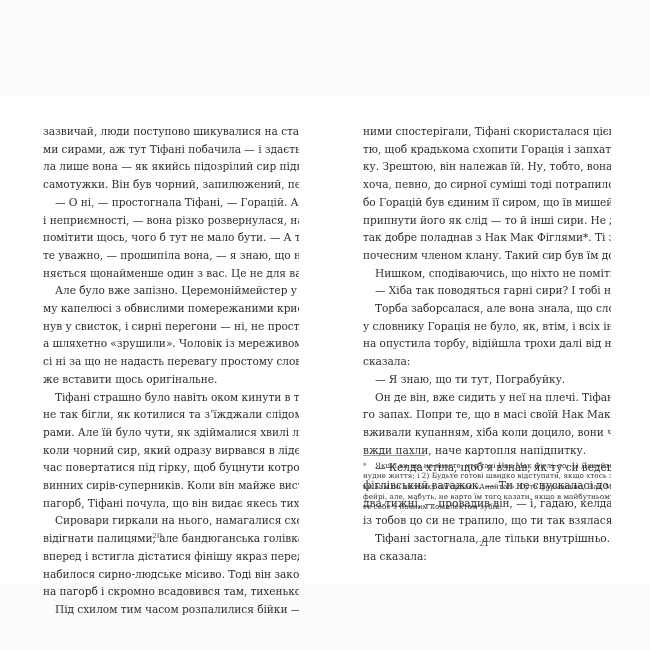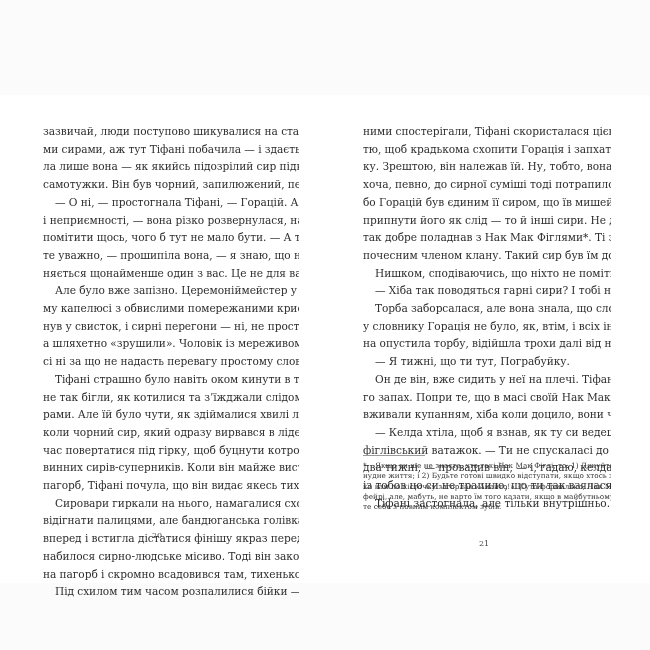--- a/index.html
+++ b/index.html
@@ -101,6 +101,7 @@
         <span class="line indent">Торба заборсалася, але вона знала, що слова «сором»</span>
         <span class="line">у словнику Горація не було, як, втім, і всіх інших слів. Во-</span>
         <span class="line">на опустила торбу, відійшла трохи далі від натовпу та</span>
+        <span class="line last">сказала:</span>
         <span class="line indent last">— Я тижні, що ти тут, Пограбуйку.</span>
         <span class="line indent">Он де він, вже сидить у неї на плечі. Тіфані відчула йо-</span>
         <span class="line">го запах. Попри те, що в масі своїй Нак Мак Фіглі не зло-</span>

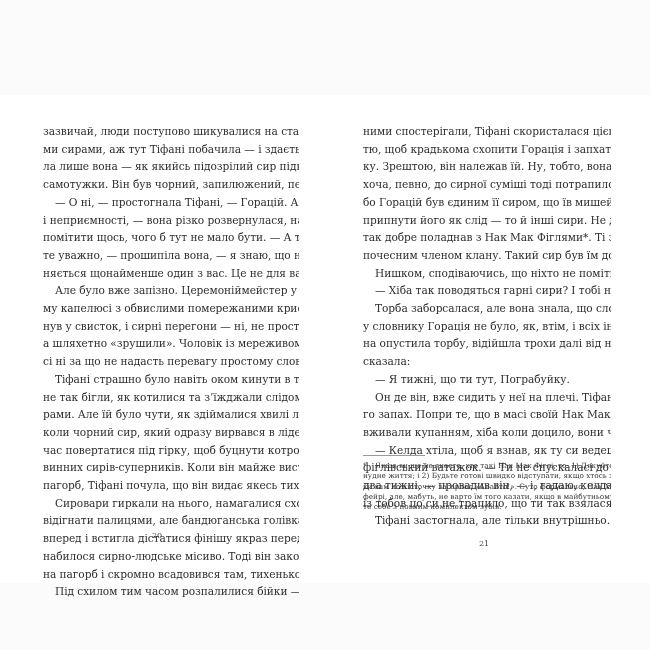--- a/index.html
+++ b/index.html
@@ -70,6 +70,7 @@
         <span class="line">нув у свисток, і сирні перегони — ні, не просто «почалися»,</span>
         <span class="line">а шляхетно «зрушили». Чоловік із мереживом на капелю-</span>
         <span class="line">сі ні за що не надасть перевагу простому слову там, де мо-</span>
+        <span class="line last">же вставити щось оригінальне.</span>
         <span class="line indent">Тіфані страшно було навіть оком кинути в той бік. Бігуни</span>
         <span class="line">не так бігли, як котилися та з’їжджали слідом за своїми си-</span>
         <span class="line">рами. Але їй було чути, як здіймалися хвилі лементу щоразу,</span>

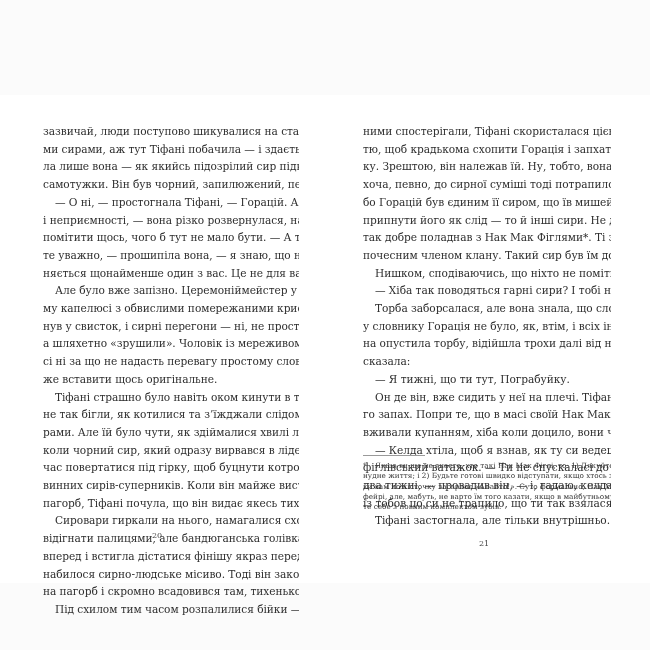--- a/index.html
+++ b/index.html
@@ -103,7 +103,7 @@
         <span class="line">у словнику Горація не було, як, втім, і всіх інших слів. Во-</span>
         <span class="line">на опустила торбу, відійшла трохи далі від натовпу та</span>
         <span class="line last">сказала:</span>
-        <span class="line indent last">— Я тижні, що ти тут, Пограбуйку.</span>
+        <span class="line indent last">— Я знаю, що ти тут, Пограбуйку.</span>
         <span class="line indent">Он де він, вже сидить у неї на плечі. Тіфані відчула йо-</span>
         <span class="line">го запах. Попри те, що в масі своїй Нак Мак Фіглі не зло-</span>
         <span class="line">вживали купанням, хіба коли доцило, вони чомусь за-</span>

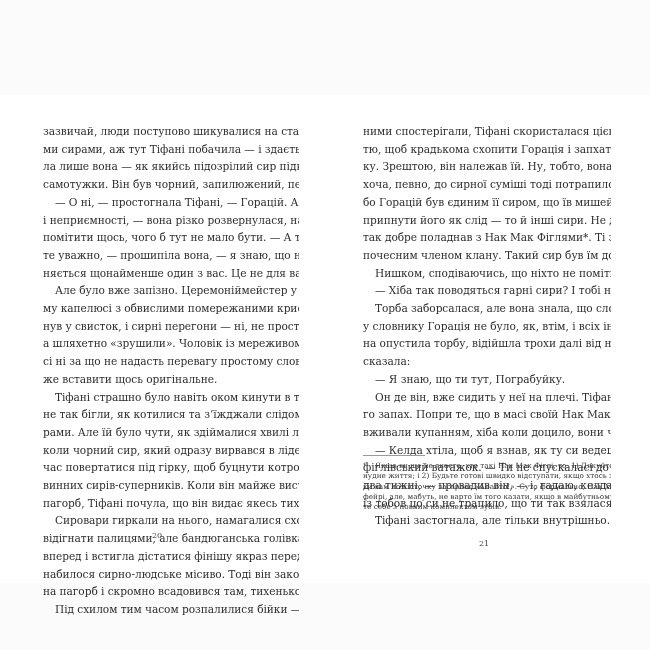--- a/index.html
+++ b/index.html
@@ -107,6 +107,7 @@
         <span class="line indent">Он де він, вже сидить у неї на плечі. Тіфані відчула йо-</span>
         <span class="line">го запах. Попри те, що в масі своїй Нак Мак Фіглі не зло-</span>
         <span class="line">вживали купанням, хіба коли доцило, вони чомусь за-</span>
+        <span class="line last">вжди пахли, наче картопля напідпитку.</span>
         <span class="line indent">— Келда хтіла, щоб я взнав, як ту си ведеш, — пояснив</span>
         <span class="line">фіглівський ватажок. — Ти не спускаласі до кургану вже зо</span>
         <span class="line">два тижні, — провадив він, — і, гадаю, келда си боїт, абись</span>

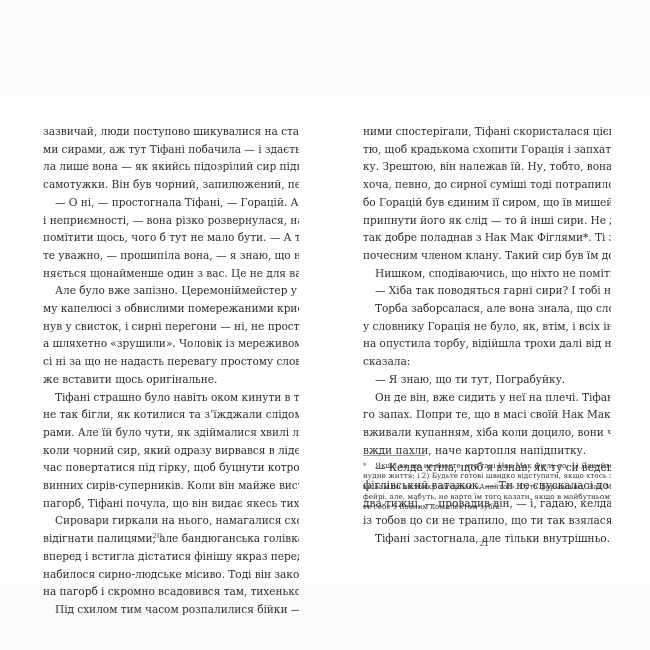--- a/index.html
+++ b/index.html
@@ -113,6 +113,7 @@
         <span class="line">два тижні, — провадив він, — і, гадаю, келда си боїт, абись</span>
         <span class="line last">із тобов цо си не трапило, що ти так взялася до роботи.</span>
         <span class="line indent">Тіфані застогнала, але тільки внутрішньо. Вголос во-</span>
+        <span class="line last">на сказала:</span>
       </div>
     <div class="footnote-rule"></div>
     <div class="footnote" id="footnote">

